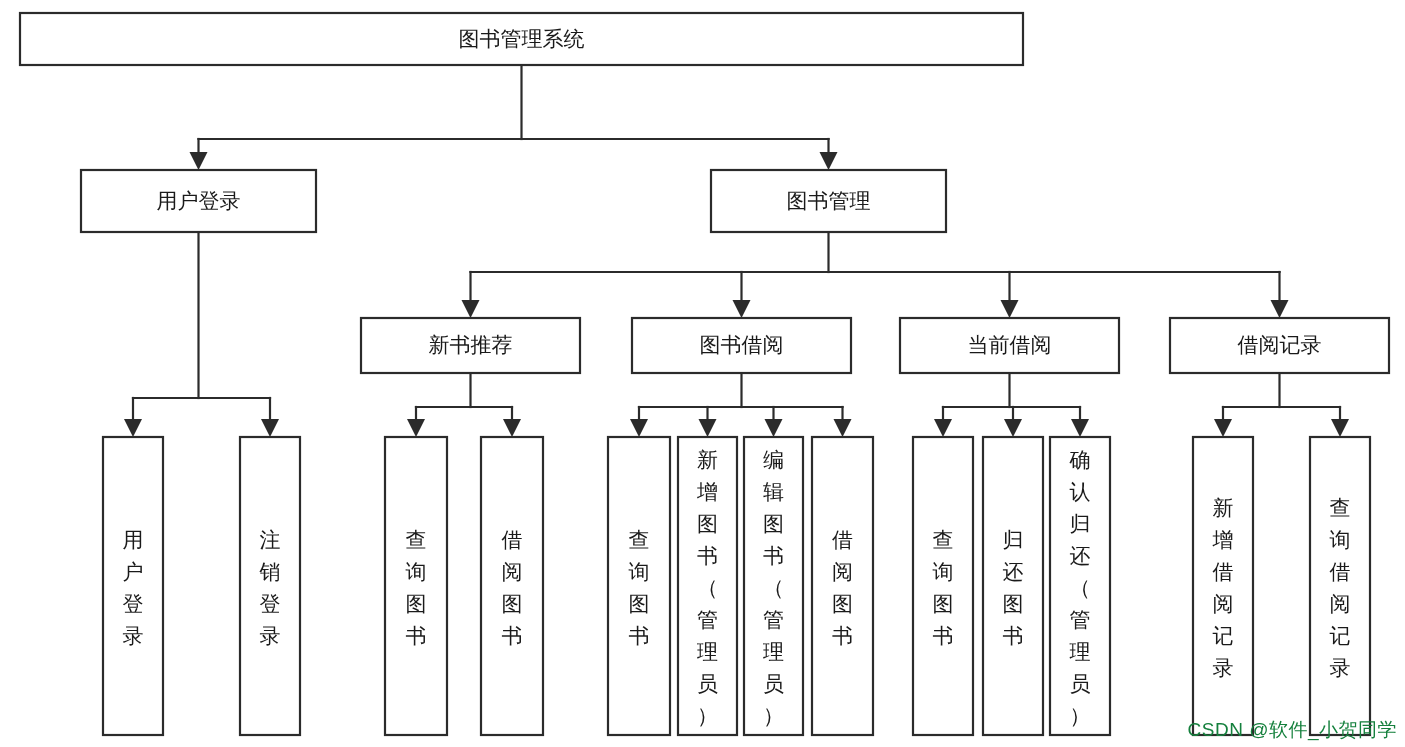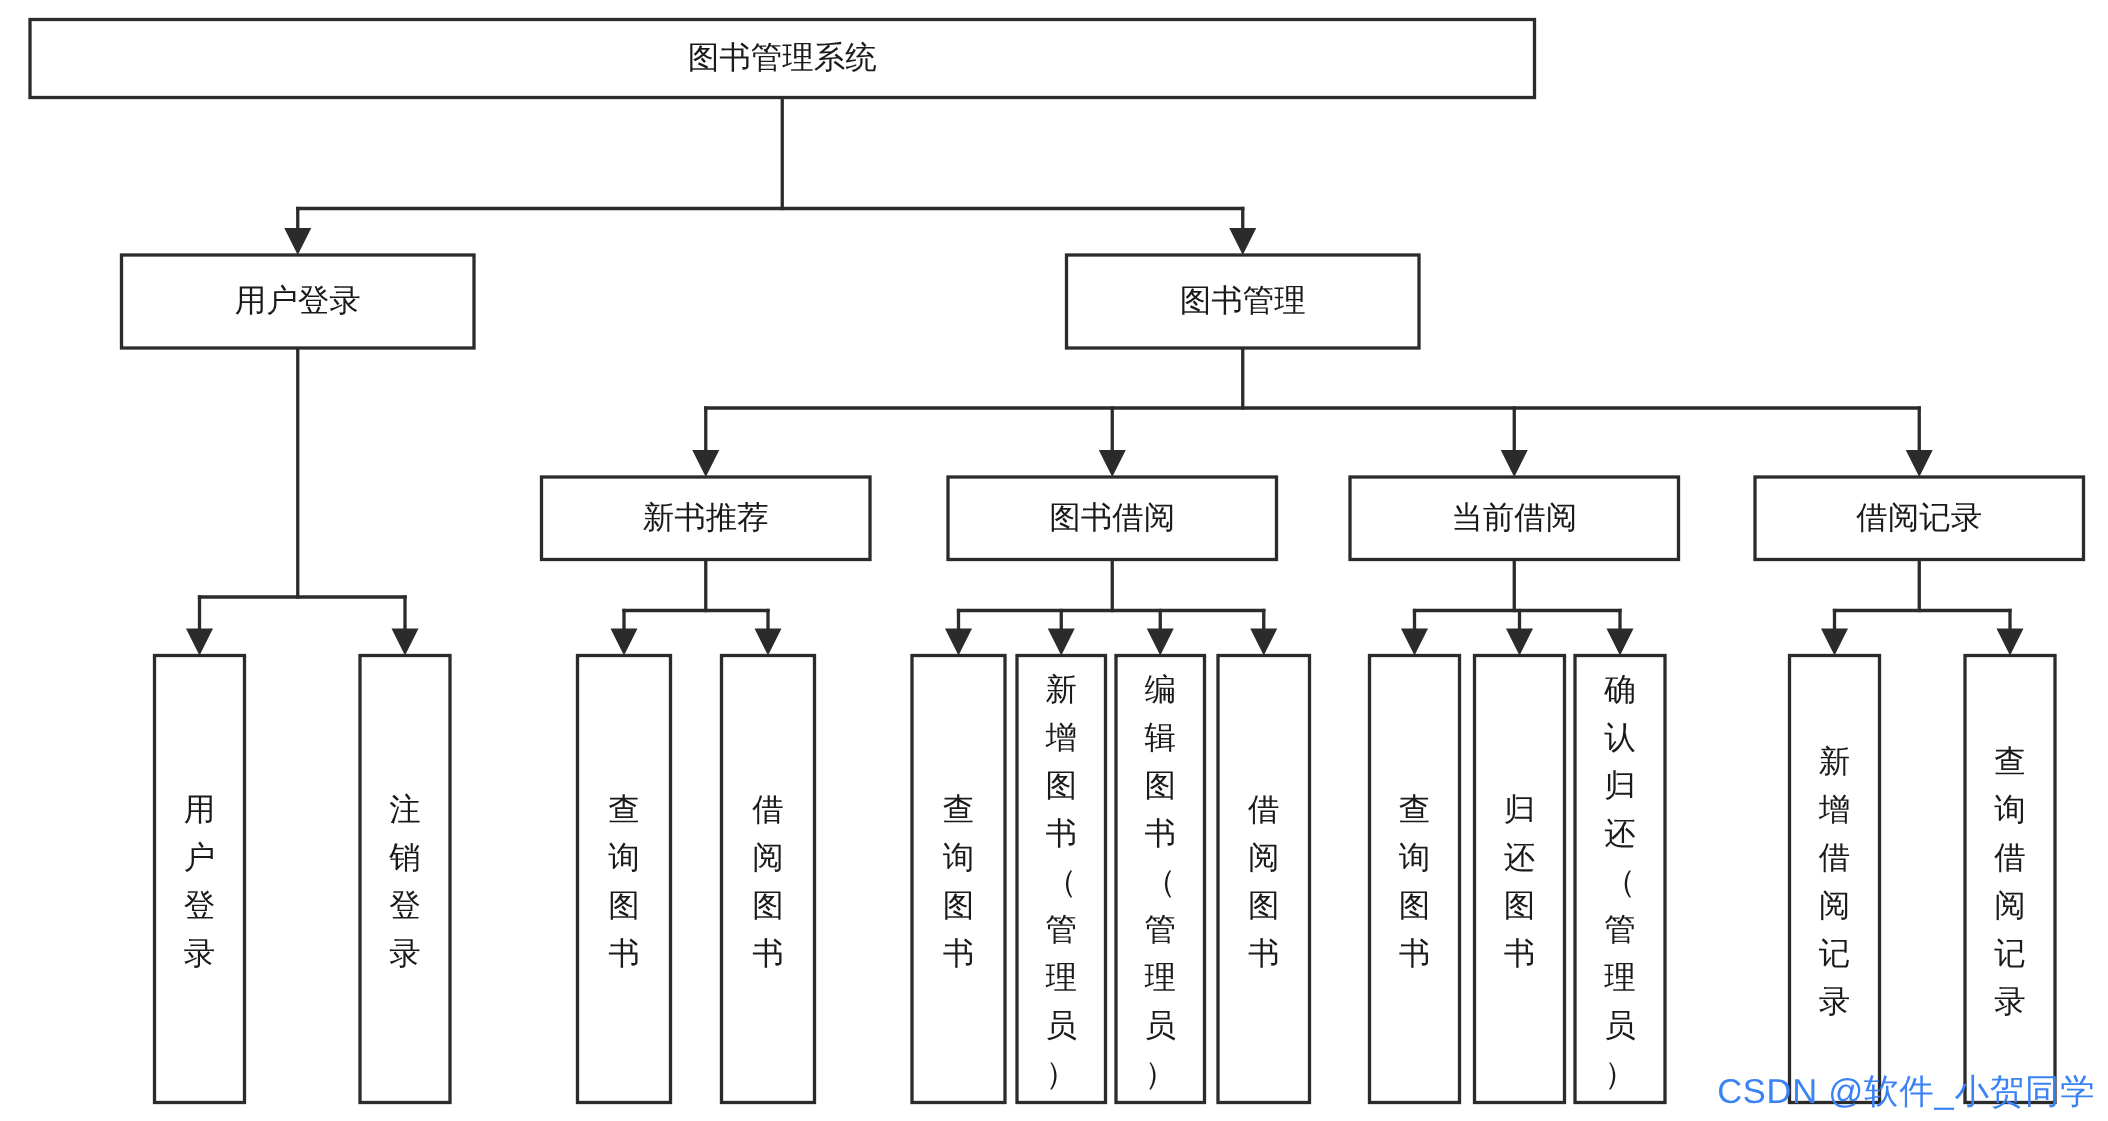--- a/index.html
+++ b/index.html
@@ -15,8 +15,8 @@
       font-size:21px;text-anchor:middle;dominant-baseline:middle;}
   .node-label-v{fill:#1a1a1a;font-family:"Liberation Sans","DejaVu Sans",sans-serif;
       font-size:21px;text-anchor:middle;}
-  .watermark{position:absolute;right:8px;bottom:4px;color:#3b82f6;
-      font-size:23px;font-family:"Liberation Sans","DejaVu Sans",sans-serif;
+  .watermark{position:absolute;right:8px;bottom:4px;color:#15803d;
+      font-size:19px;font-family:"Liberation Sans","DejaVu Sans",sans-serif;
       white-space:nowrap;letter-spacing:0.5px;}
 </style>
 </head>

